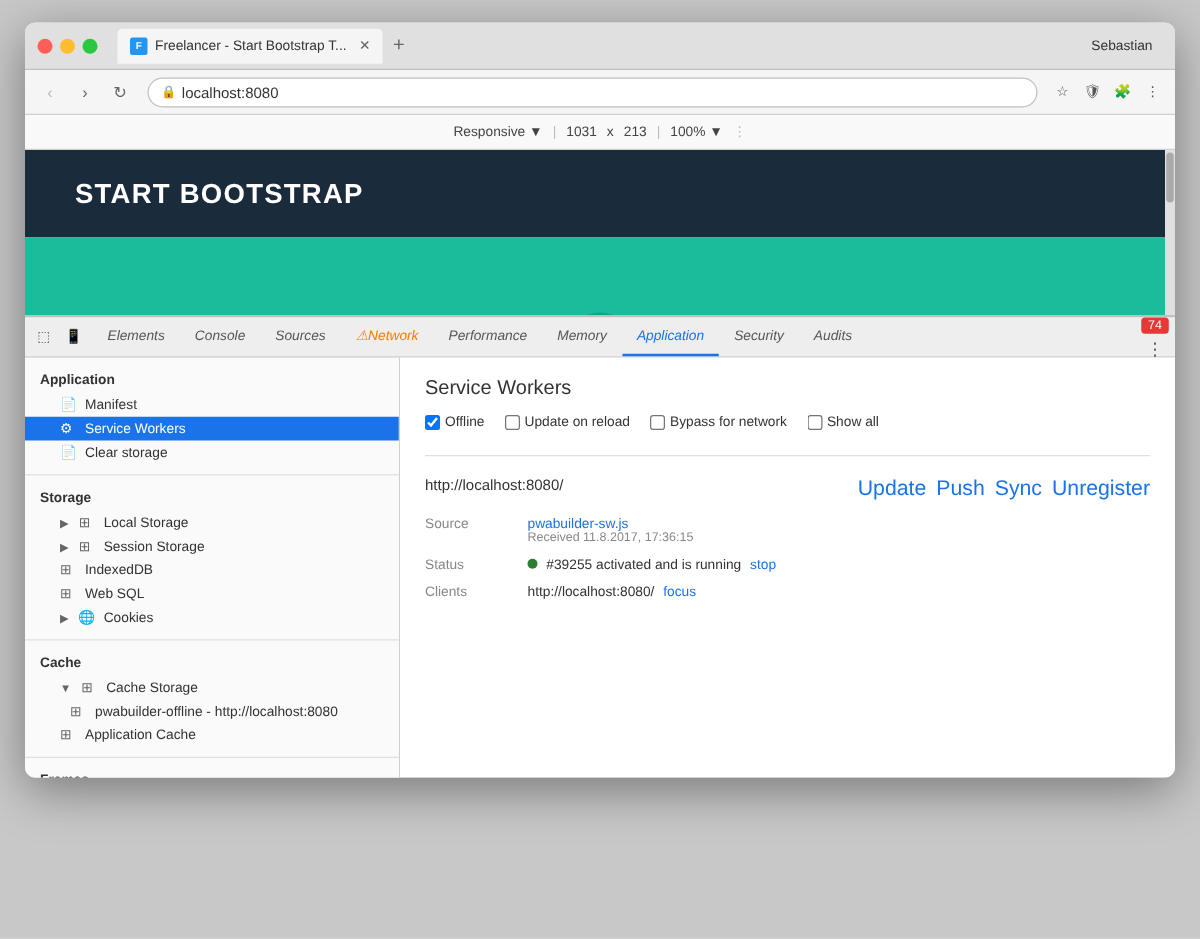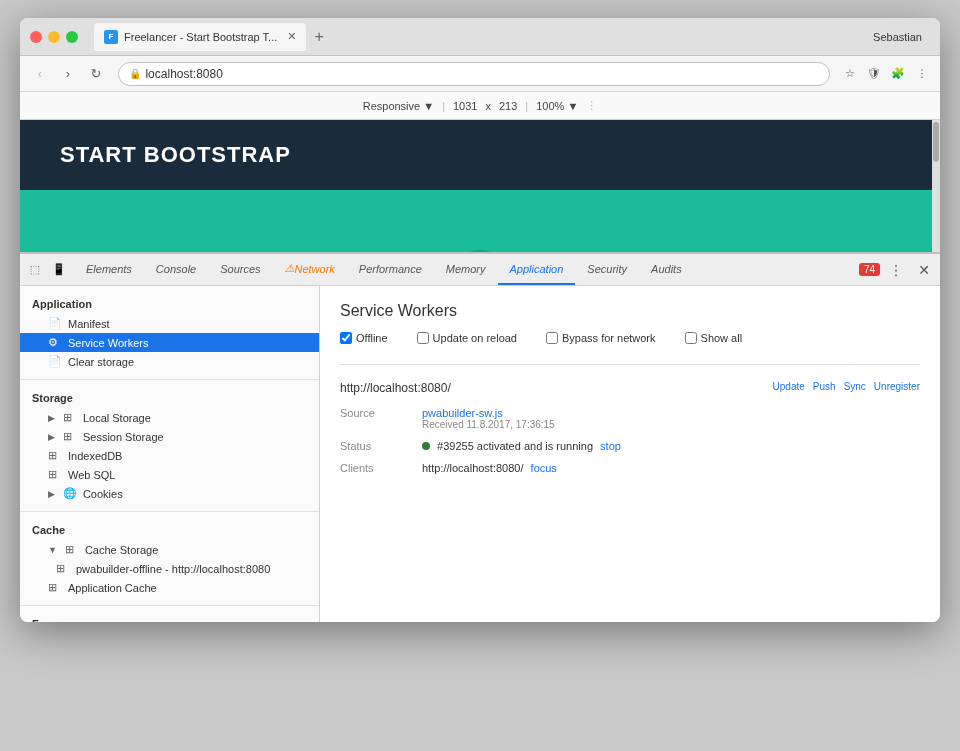--- a/index.html
+++ b/index.html
@@ -293,6 +293,7 @@
       display: flex;
       align-items: center;
       gap: 4px;
+      flex-direction: column;
     }
     .error-badge {
       background: #e53935;

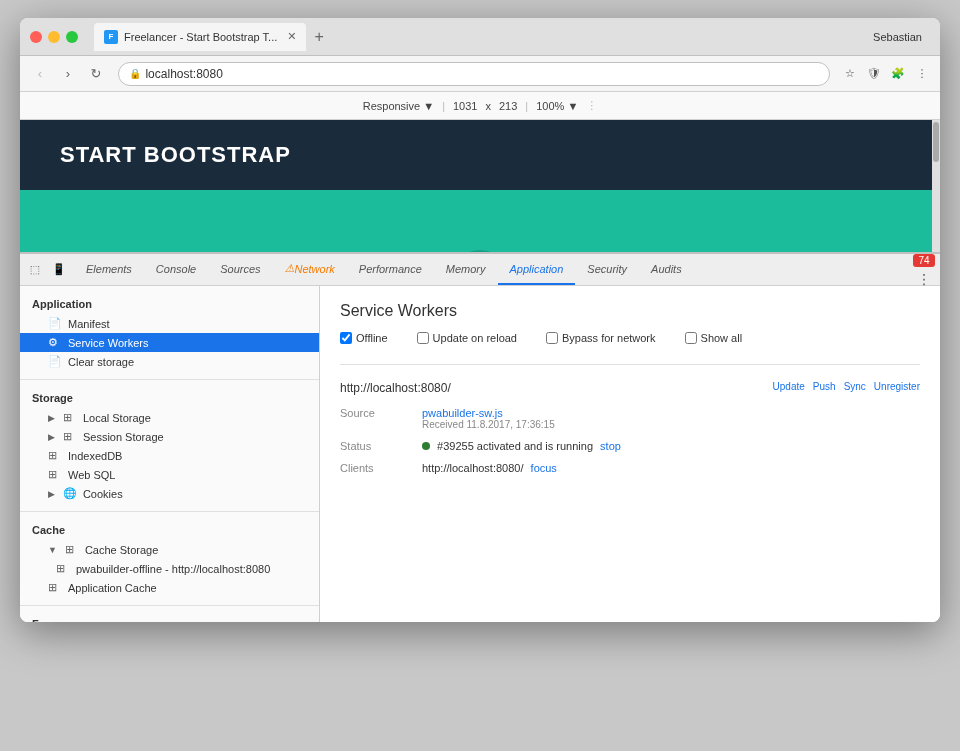--- a/index.html
+++ b/index.html
@@ -394,7 +394,7 @@
     .sw-options {
       display: flex;
       align-items: flex-start;
-      gap: 29px;
+      gap: 16px;
       margin-bottom: 20px;
       font-size: 11px;
       color: #333;

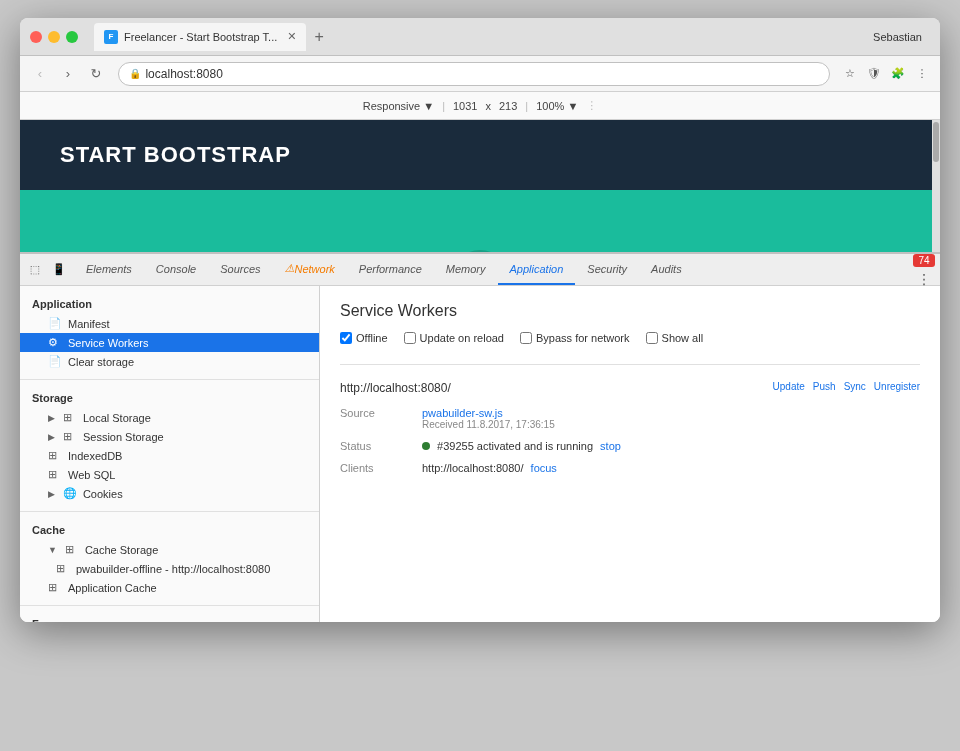--- a/index.html
+++ b/index.html
@@ -427,7 +427,7 @@
     }
     .sw-action-link {
       color: #1a73e8;
-      font-size: 10px;
+      font-size: 17px;
       cursor: pointer;
       text-decoration: none;
     }

